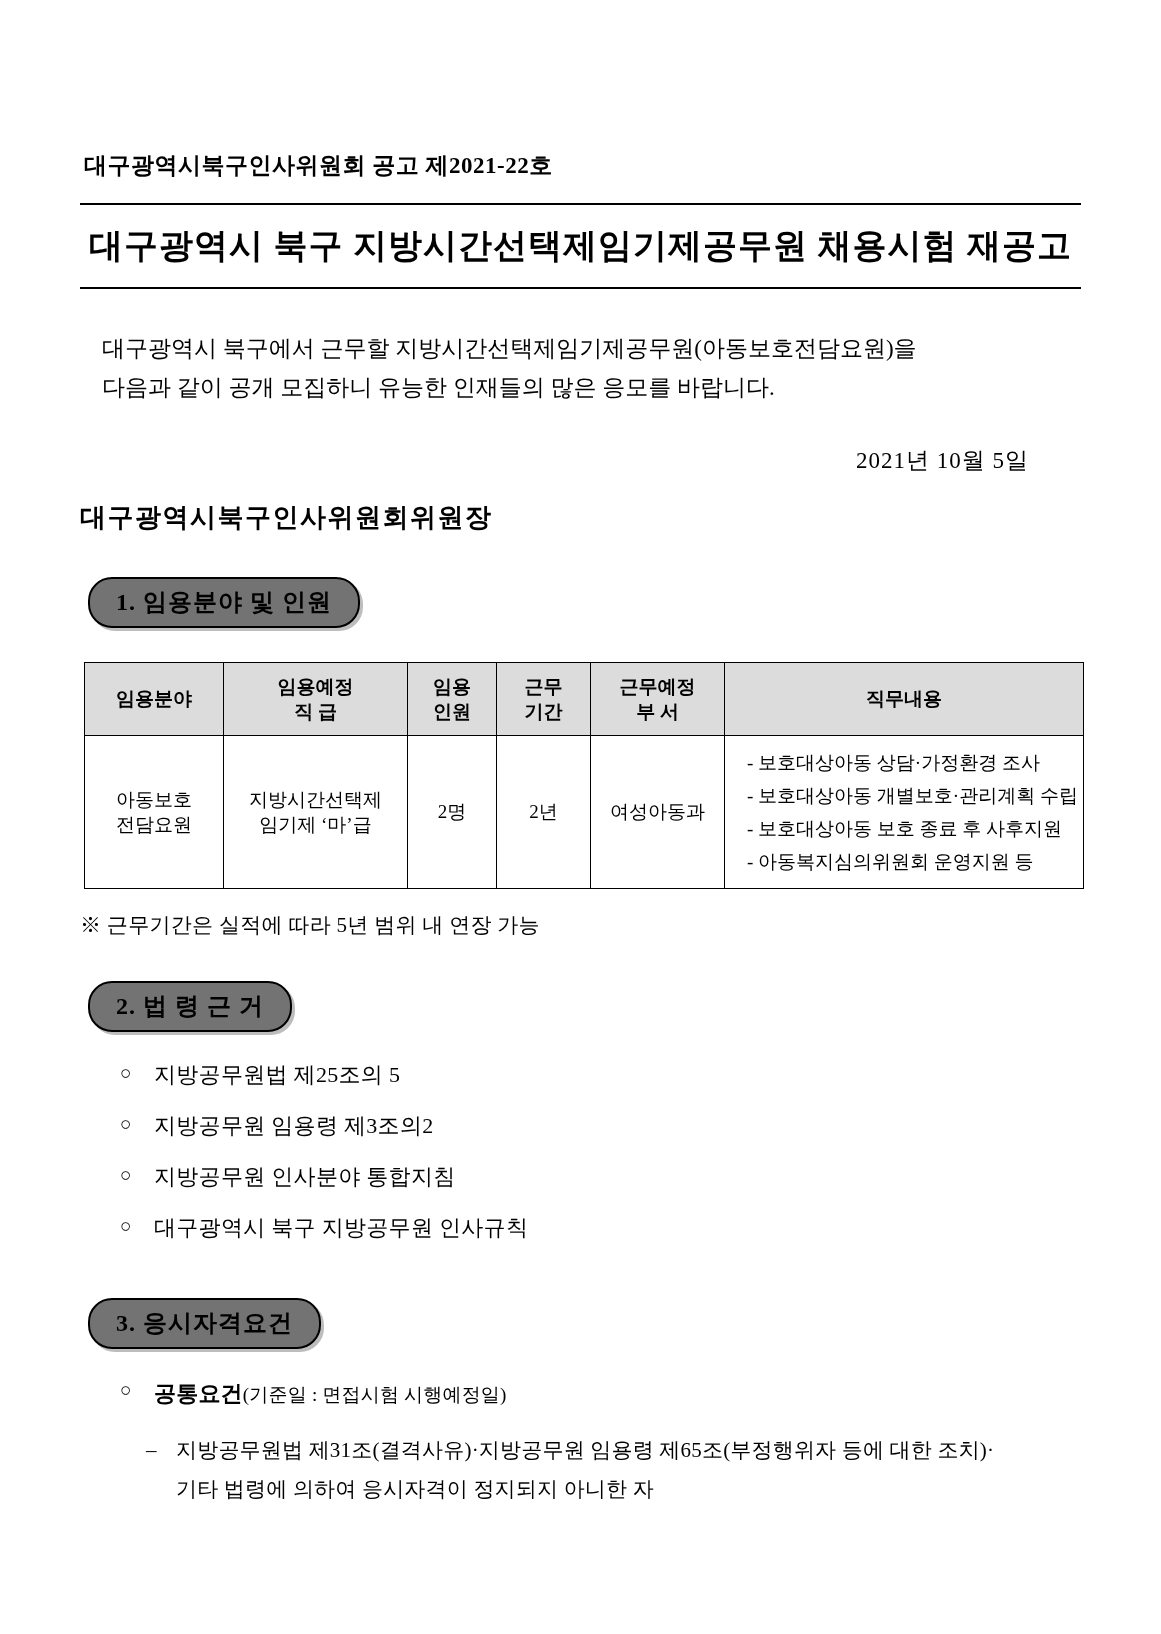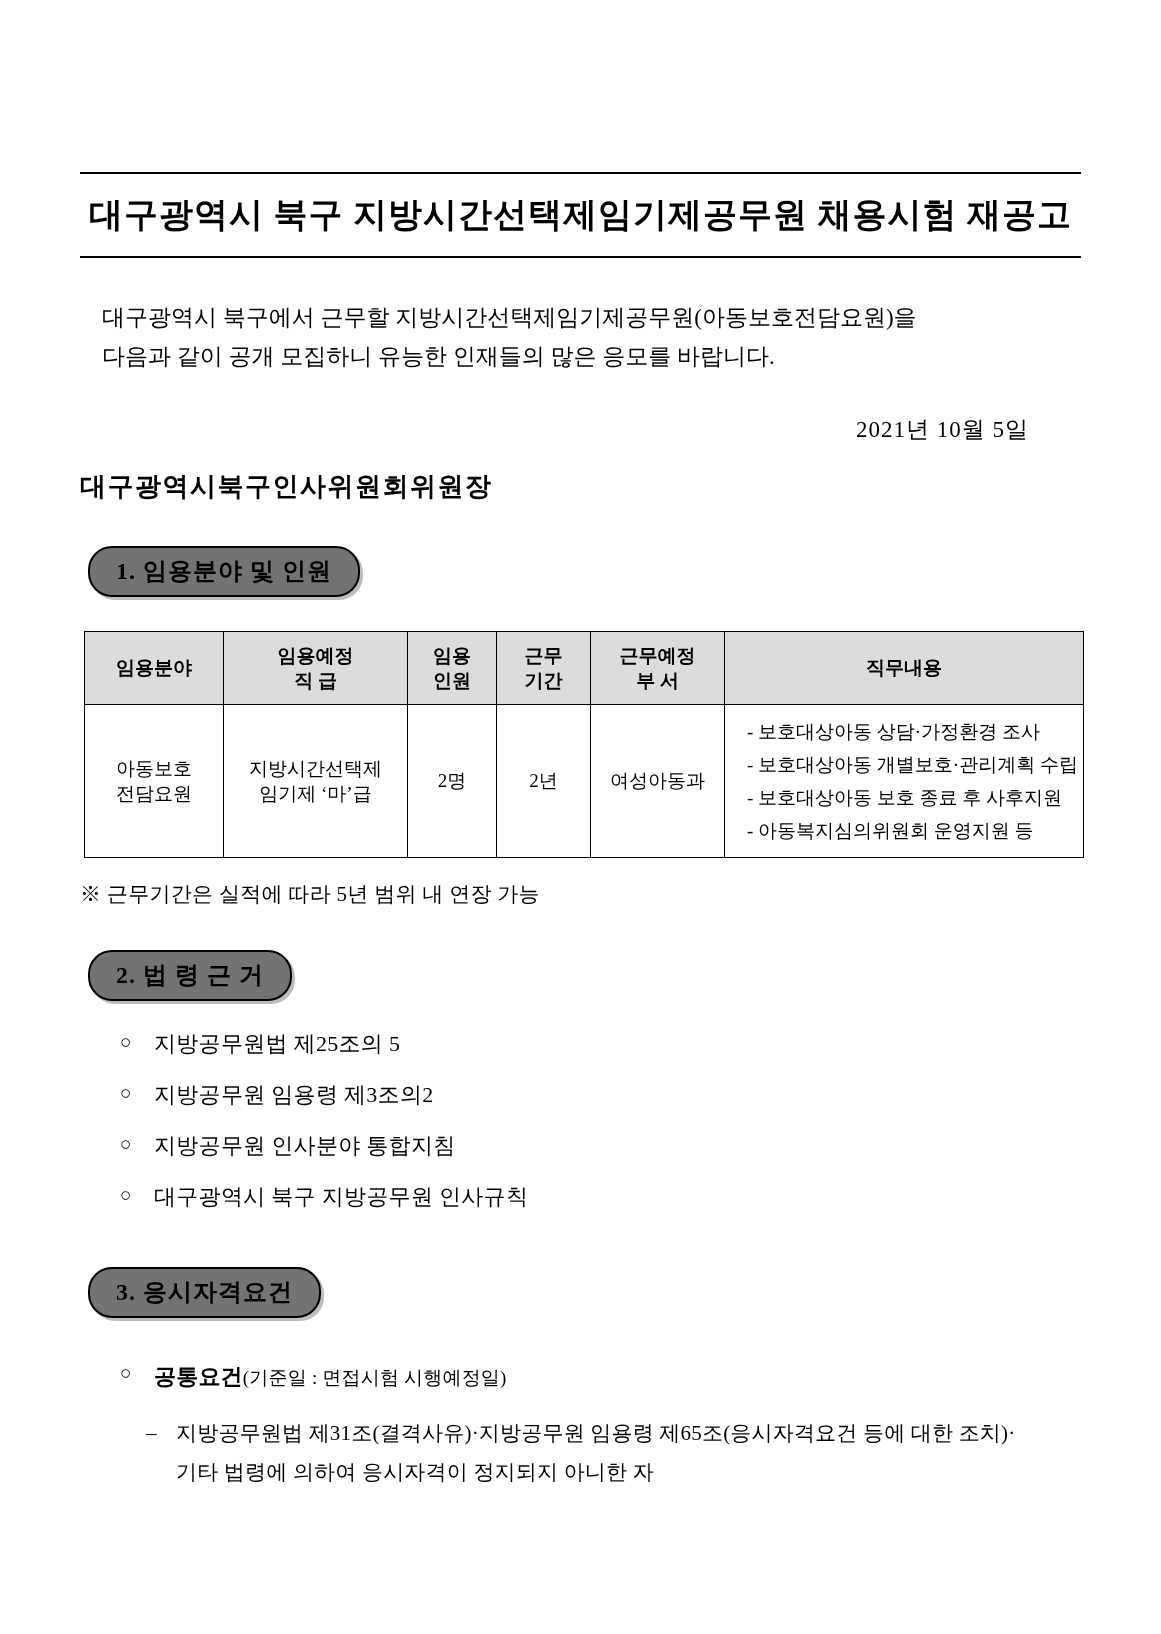--- a/index.html
+++ b/index.html
@@ -192,6 +192,7 @@
 
 <div class="page">
 
+  <div class="doc-number">대구광역시북구인사위원회 공고 제2021-22호</div>
 
   <div class="rule-top"></div>
   <div class="doc-title">대구광역시 북구 지방시간선택제임기제공무원 채용시험 재공고</div>

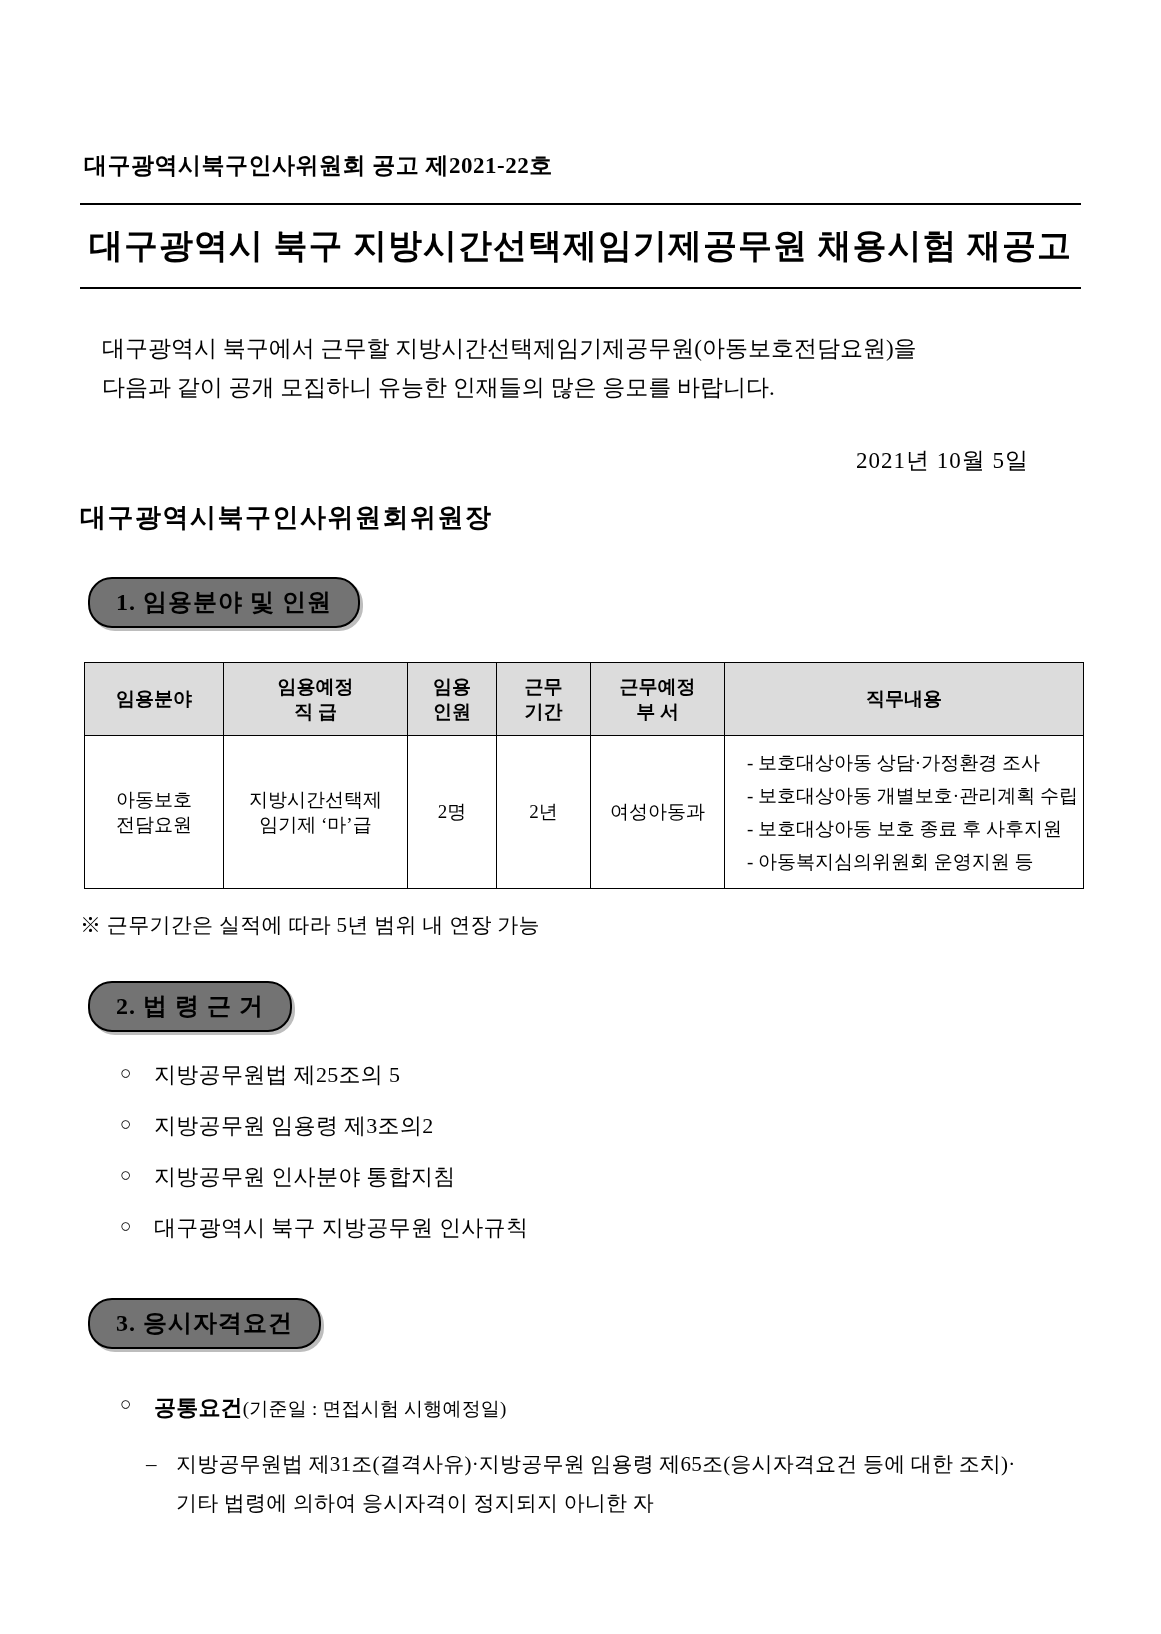--- a/index.html
+++ b/index.html
@@ -145,7 +145,7 @@
   }
 
   
-  .q-block { margin-top: 44px; padding-left: 40px; }
+  .q-block { margin-top: 30px; padding-left: 40px; }
   .q-line {
     font-size: 22px;
     position: relative;

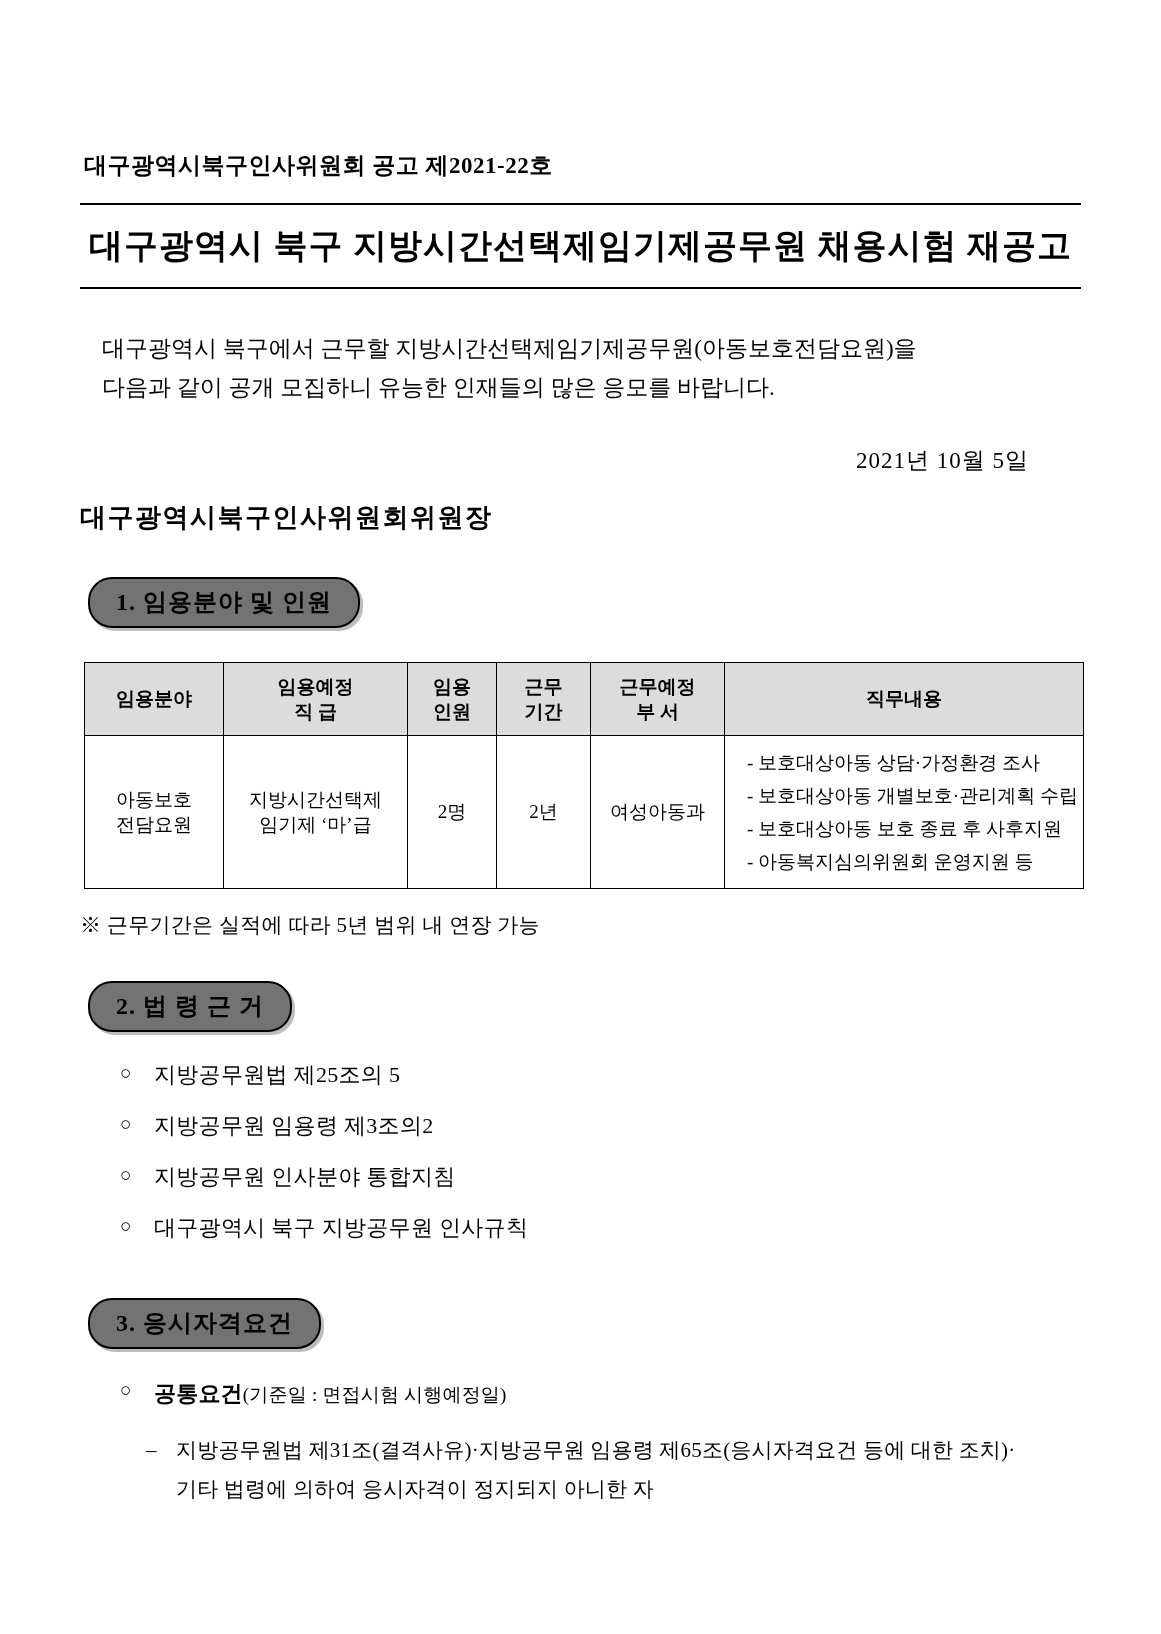--- a/index.html
+++ b/index.html
@@ -279,7 +279,7 @@
     </div>
 
     <div class="dash-block">
-      <div class="dash-line">지방공무원법 제31조(결격사유)·지방공무원 임용령 제65조(응시자격요건 등에 대한 조치)·</div>
+      <div class="dash-line">지방공무원법 제31조(결격사유)·지방공무원 임용령 제65조(부정행위자 등에 대한 조치)·</div>
       <div class="dash-cont">기타 법령에 의하여 응시자격이 정지되지 아니한 자</div>
     </div>
   </div>

